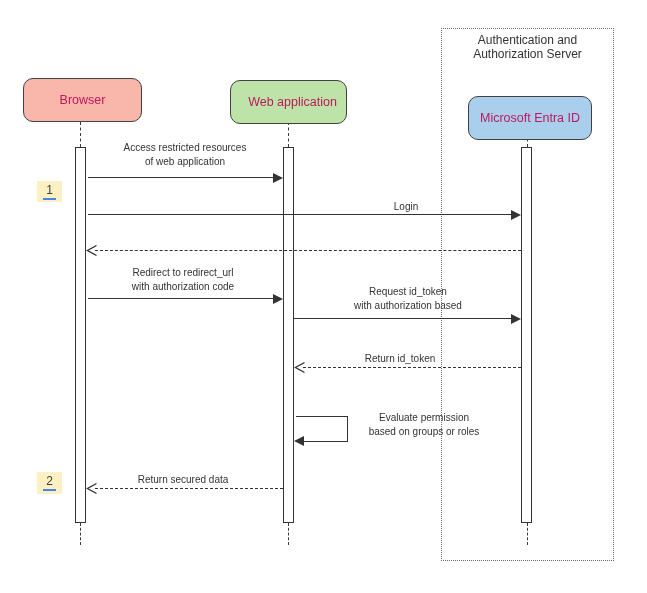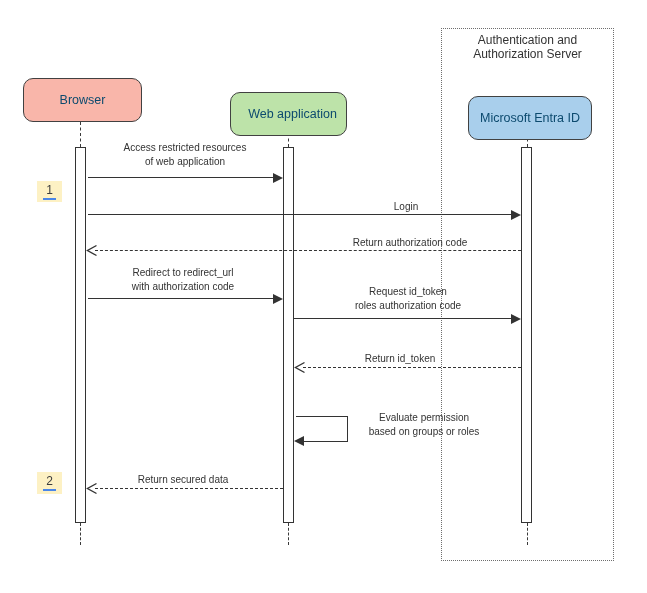--- a/index.html
+++ b/index.html
@@ -22,7 +22,7 @@
   .actor{
     height:44px;border:1.4px solid #414141;border-radius:10px;
     display:flex;align-items:center;justify-content:center;
-    font-size:12.5px;color:#0c4a6e;box-sizing:border-box;
+    font-size:12.5px;color:#be185d;box-sizing:border-box;
   }
   .actor-browser{left:23px;top:78px;width:119px;background:var(--browser-fill);}
   .actor-webapp{left:230px;top:92px;width:117px;background:var(--webapp-fill);padding-left:8px;}

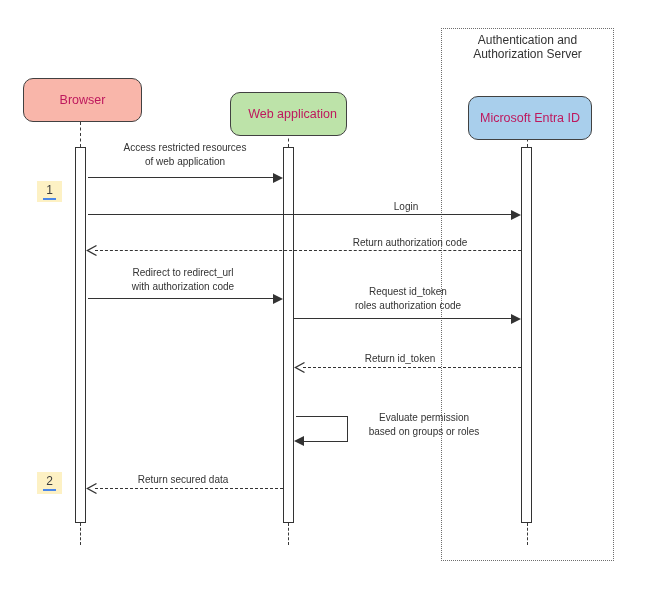--- a/index.html
+++ b/index.html
@@ -25,7 +25,7 @@
     font-size:12.5px;color:#be185d;box-sizing:border-box;
   }
   .actor-browser{left:23px;top:78px;width:119px;background:var(--browser-fill);}
-  .actor-webapp{left:230px;top:92px;width:117px;background:var(--webapp-fill);padding-left:8px;}
+  .actor-webapp{left:230px;top:80px;width:117px;background:var(--webapp-fill);padding-left:8px;}
   .actor-entra{left:468px;top:96px;width:124px;background:var(--entra-fill);}
   
   .lifeline{width:0;border-left:1.4px dashed #3a3a3a;}

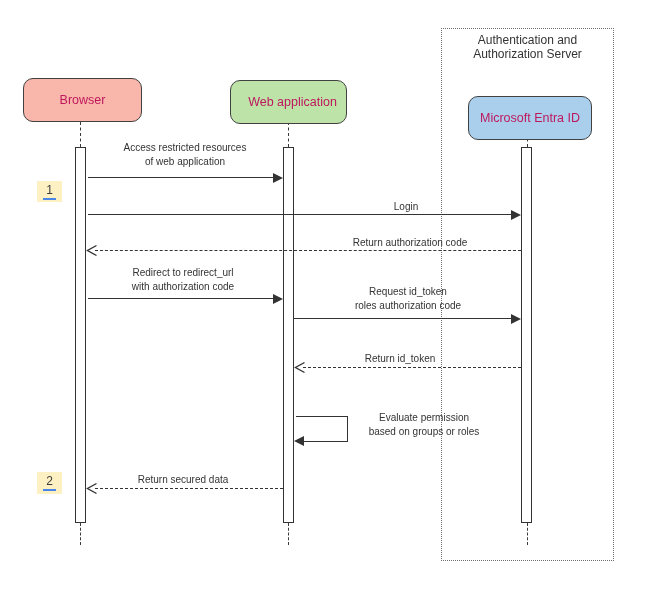--- a/index.html
+++ b/index.html
@@ -114,7 +114,6 @@
   <div class="abs mline" style="left:88px;top:214px;width:424px;"></div>
   <div class="abs head-right" style="left:511px;top:210px;"></div>
 
-  <div class="abs mlabel" style="left:310px;top:236px;width:200px;">Return authorization code</div>
   <div class="abs mline dashed" style="left:95px;top:250px;width:426px;"></div>
   <svg class="abs" style="left:85px;top:244px;" width="13" height="13">
     <path d="M11.5 1.5 L2.5 6.5 L11.5 11.5" fill="none" stroke="#333" stroke-width="1.4"></path>

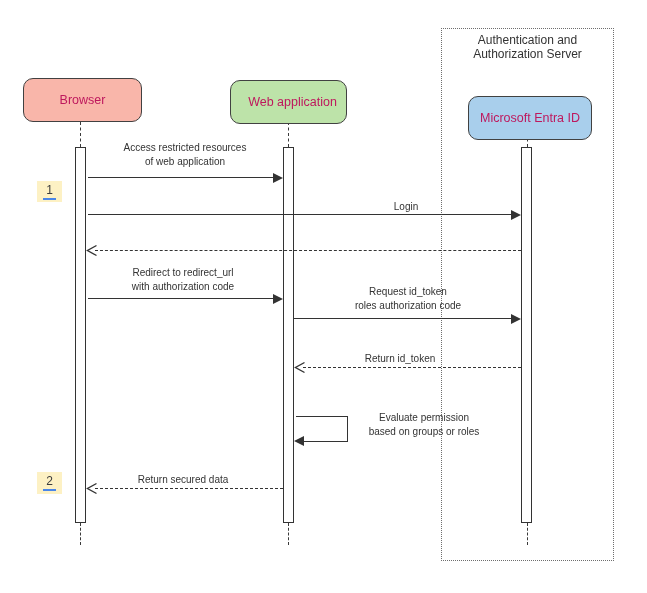--- a/index.html
+++ b/index.html
@@ -125,7 +125,7 @@
   <div class="abs head-right" style="left:273px;top:294px;"></div>
 
   <div class="abs mlabel" style="left:311px;top:285px;width:194px;">Request id_token
-roles authorization code</div>
+with authorization based</div>
   <div class="abs mline" style="left:294px;top:318px;width:218px;"></div>
   <div class="abs head-right" style="left:511px;top:314px;"></div>
 

